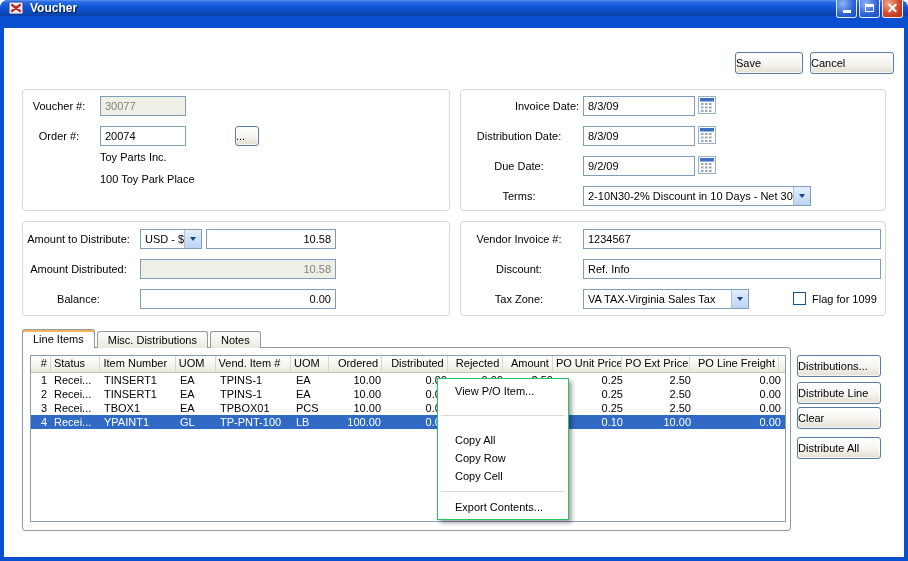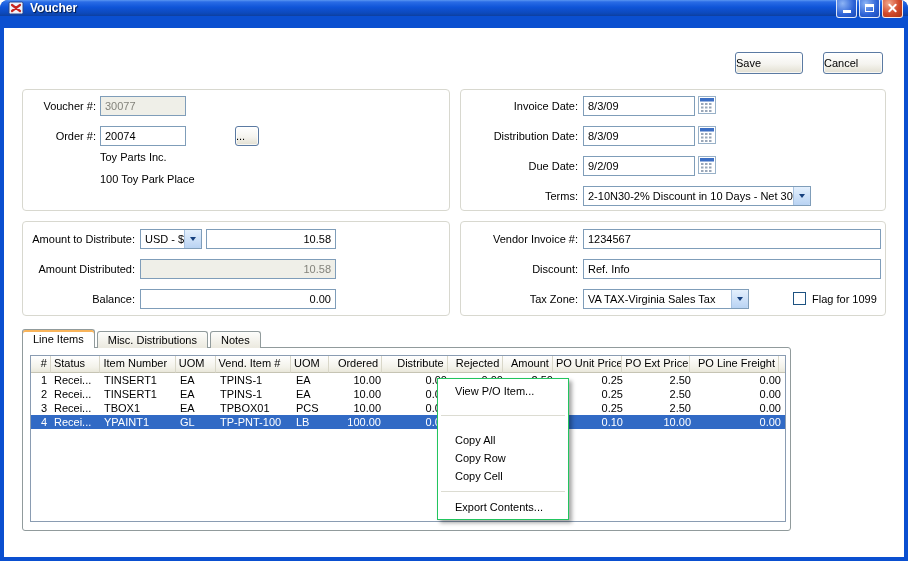--- a/index.html
+++ b/index.html
@@ -44,7 +44,7 @@
     font-family:"Liberation Sans","DejaVu Sans",sans-serif; font-size:11px;
     box-shadow:inset 0 0 0 1px rgba(255,255,255,.7); cursor:default; }
   #btn-save { position:absolute; left:735px; top:52px; width:68px; height:22px; }
-  #btn-cancel { position:absolute; left:810px; top:52px; width:60px; height:22px;margin-left:13px; }
+  #btn-cancel { position:absolute; left:810px; top:52px; width:84px; height:22px; }
   #btn-browse { position:absolute; left:235px; top:126px; width:24px; height:20px; }
 
   .combo { position:absolute; height:20px; border:1px solid #7f9db9; background:#fff; display:flex; align-items:stretch; overflow:hidden; }

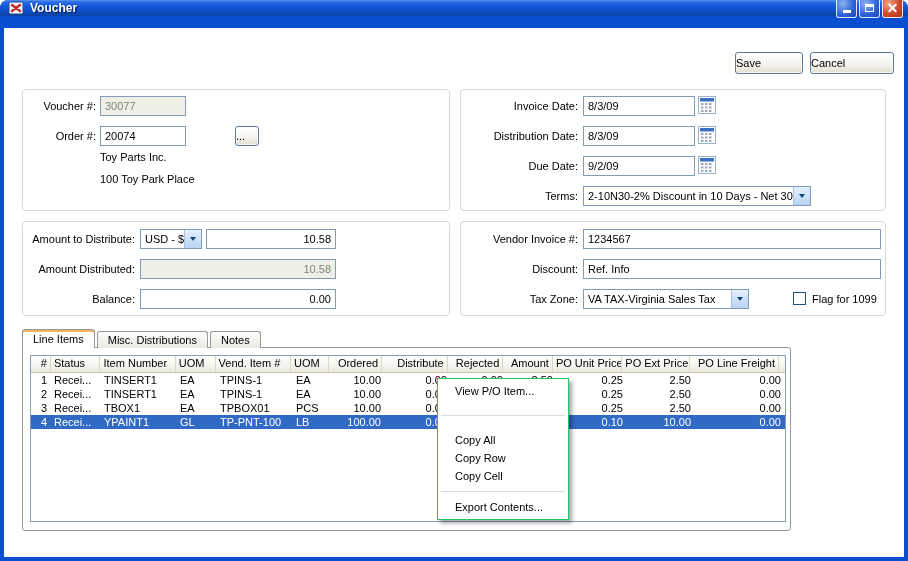--- a/index.html
+++ b/index.html
@@ -31,7 +31,7 @@
   .gb-ml { left:22px; top:221px; width:428px; height:95px; }
   .gb-mr { left:460px; top:221px; width:426px; height:95px; }
 
-  .lbl { position:absolute; text-align:right; line-height:20px; white-space:nowrap; }
+  .lbl { position:absolute; text-align:center; line-height:20px; white-space:nowrap; }
   .stext { position:absolute; line-height:16px; white-space:nowrap; }
 
   .tbox { position:absolute; height:20px; border:1px solid #7f9db9; background:#fff; padding:0 4px;

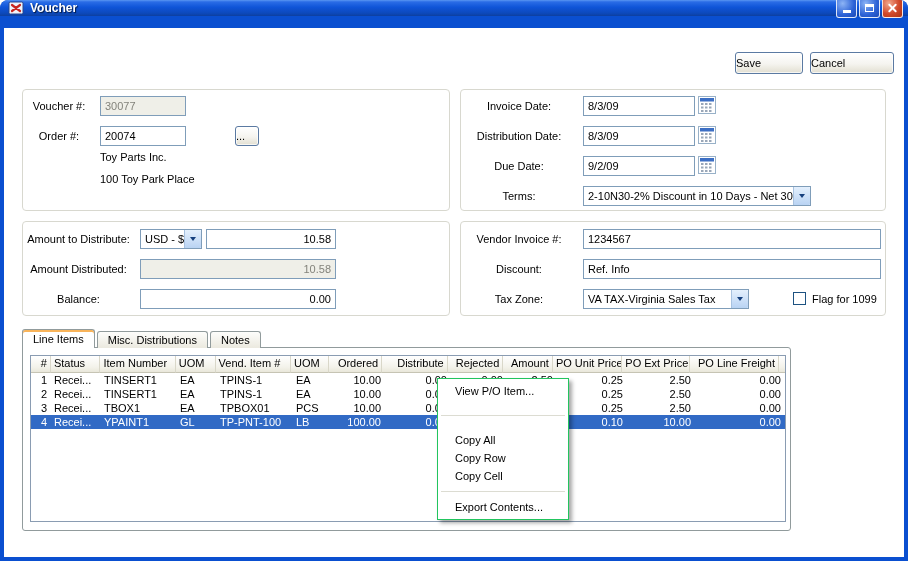--- a/index.html
+++ b/index.html
@@ -61,7 +61,7 @@
   #lb-voucher{left:22px;top:96px;width:74px} #in-voucher{left:100px;top:96px;width:86px}
   #lb-order{left:22px;top:126px;width:74px} #in-order{left:100px;top:126px;width:86px}
   #tx-vname{left:100px;top:149px} #tx-vaddr{left:100px;top:171px}
-  #lb-invdate{left:460px;top:96px;width:118px} #in-invdate{left:583px;top:96px;width:112px} #cal1{left:698px;top:96px}
+  #lb-invdate{left:488px;top:96px;width:118px} #in-invdate{left:583px;top:96px;width:112px} #cal1{left:698px;top:96px}
   #lb-distdate{left:460px;top:126px;width:118px} #in-distdate{left:583px;top:126px;width:112px} #cal2{left:698px;top:126px}
   #lb-duedate{left:460px;top:156px;width:118px} #in-duedate{left:583px;top:156px;width:112px} #cal3{left:698px;top:156px}
   #lb-terms{left:460px;top:186px;width:118px} #cb-terms{left:583px;top:186px;width:228px}

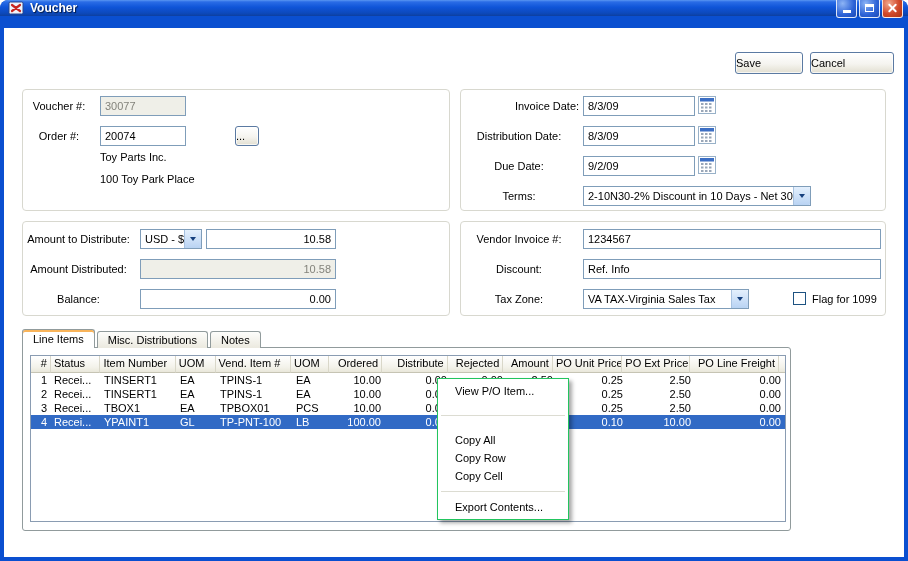--- a/index.html
+++ b/index.html
@@ -257,7 +257,7 @@
         <div class="hcell c4">Vend. Item #</div>
         <div class="hcell c5">UOM</div>
         <div class="hcell c6">Ordered</div>
-        <div class="hcell c7">Distribute</div>
+        <div class="hcell c7">Distributed</div>
         <div class="hcell c8">Rejected</div>
         <div class="hcell c9">Amount</div>
         <div class="hcell c10">PO Unit Price</div>

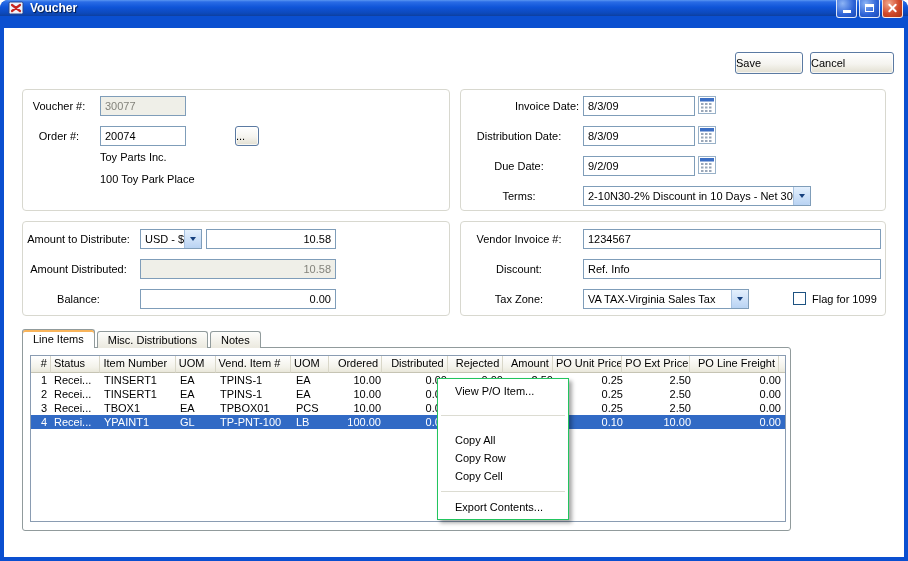--- a/index.html
+++ b/index.html
@@ -329,6 +329,12 @@
       </div>
   </div>
 
+  <div id="side-buttons">
+      <button class="xpbtn side-btn">Distributions...</button>
+      <button class="xpbtn side-btn">Distribute Line</button>
+      <button class="xpbtn side-btn">Clear</button>
+      <button class="xpbtn side-btn">Distribute All</button>
+    </div>
 
   <div class="menu">
       <div class="menu-item">View P/O Item...</div>

